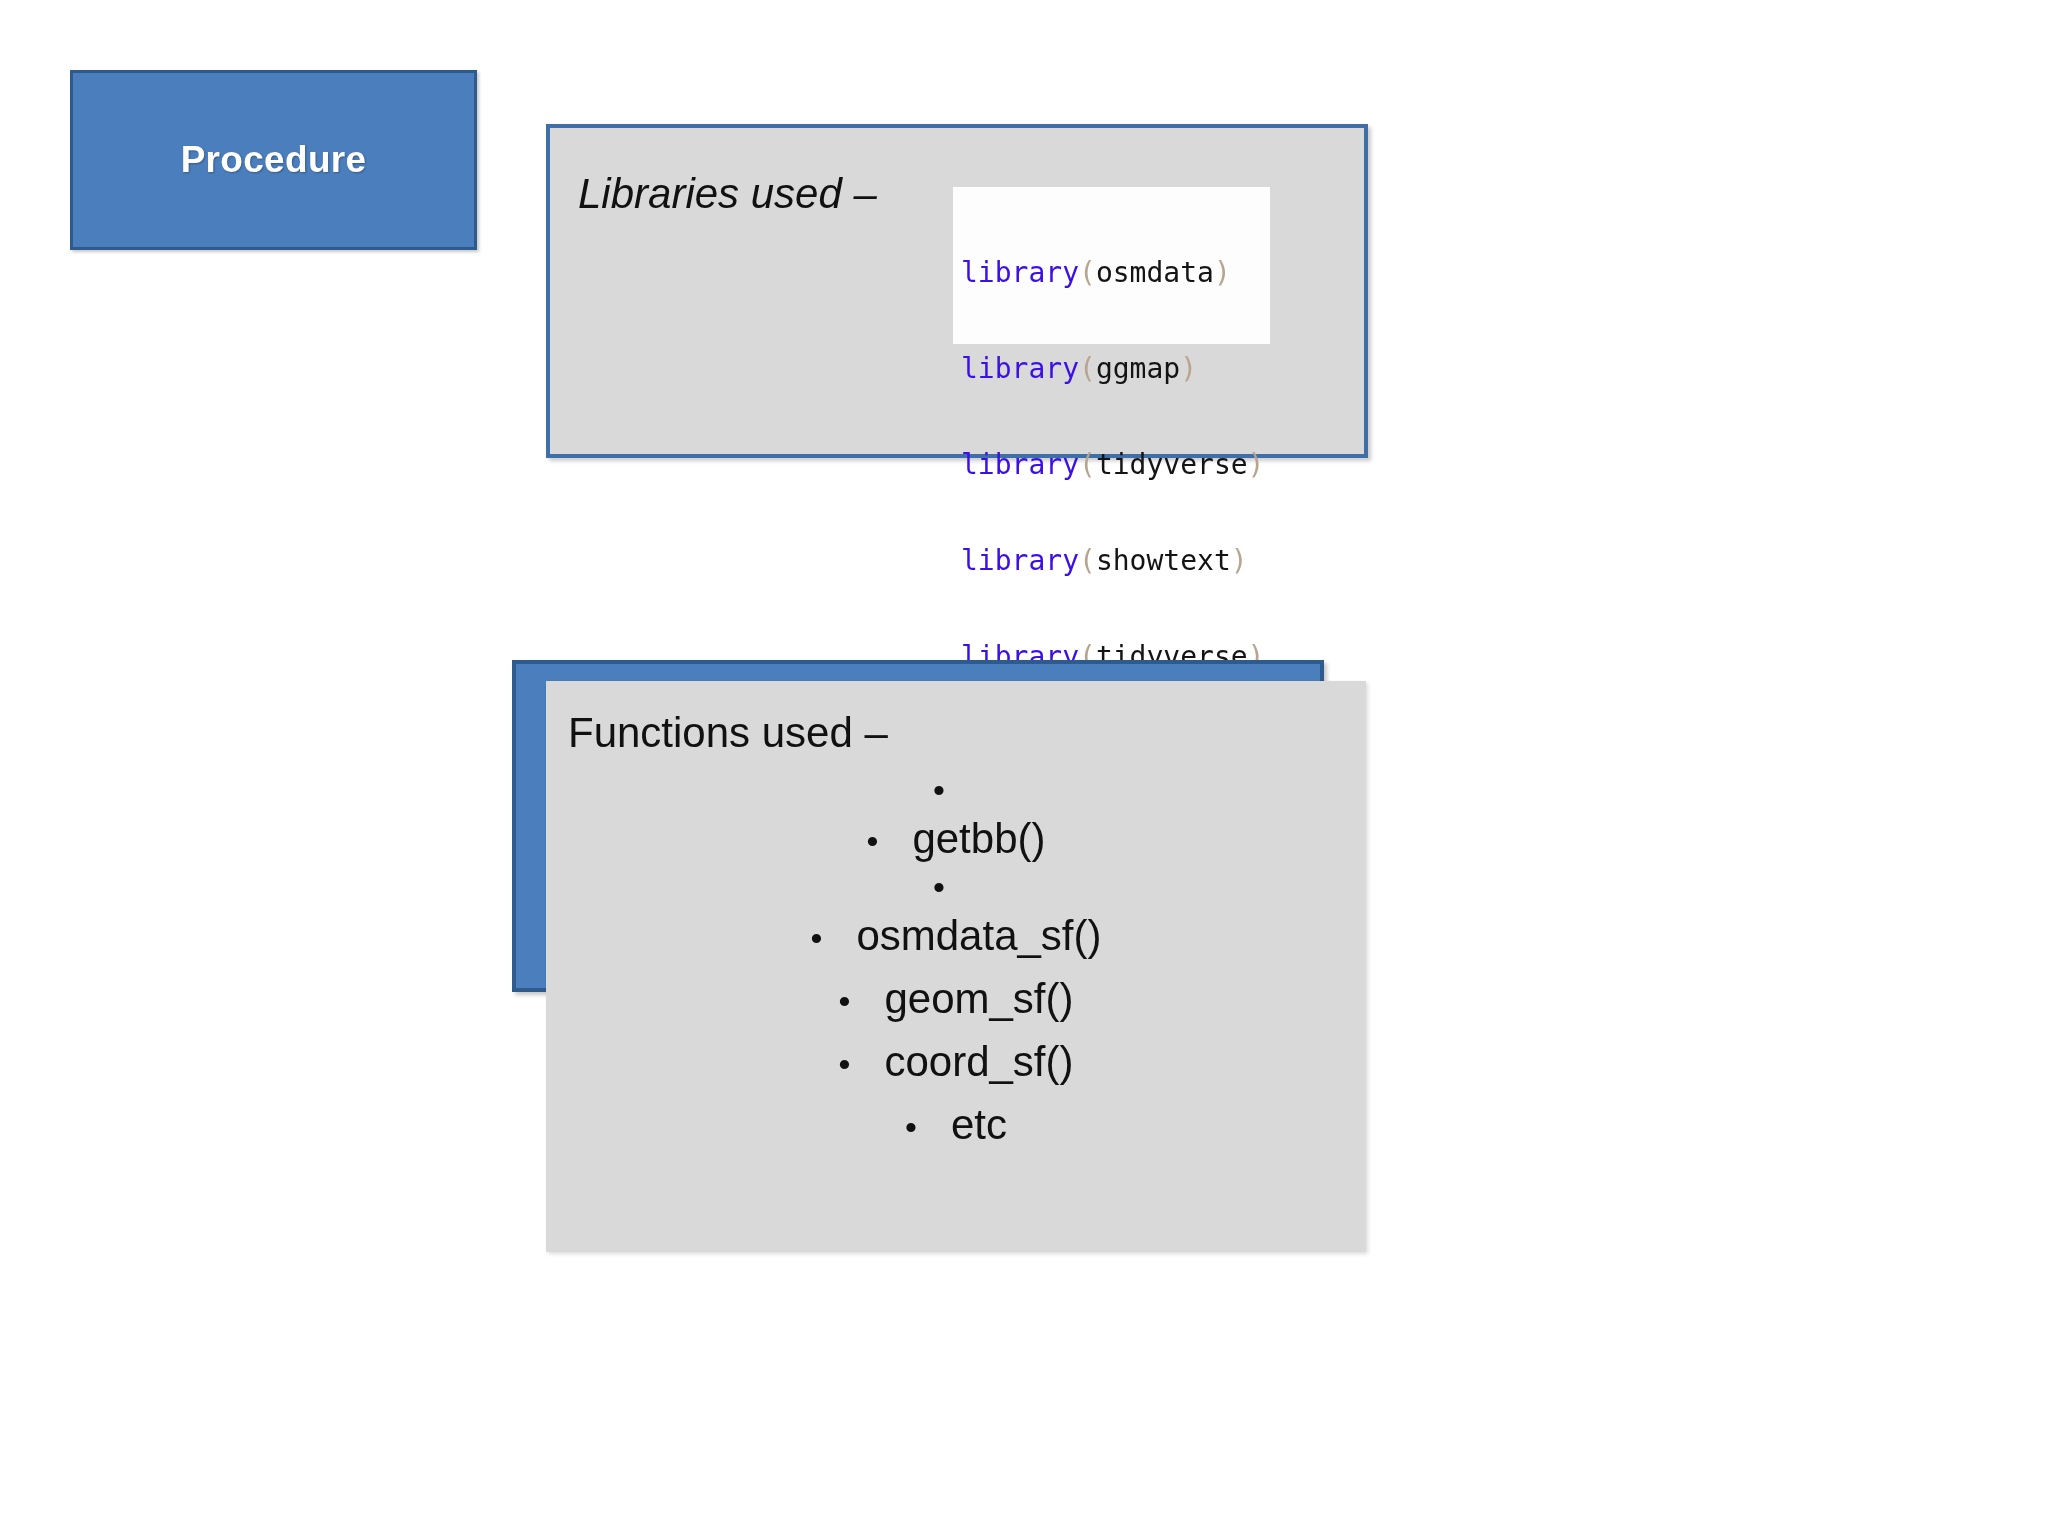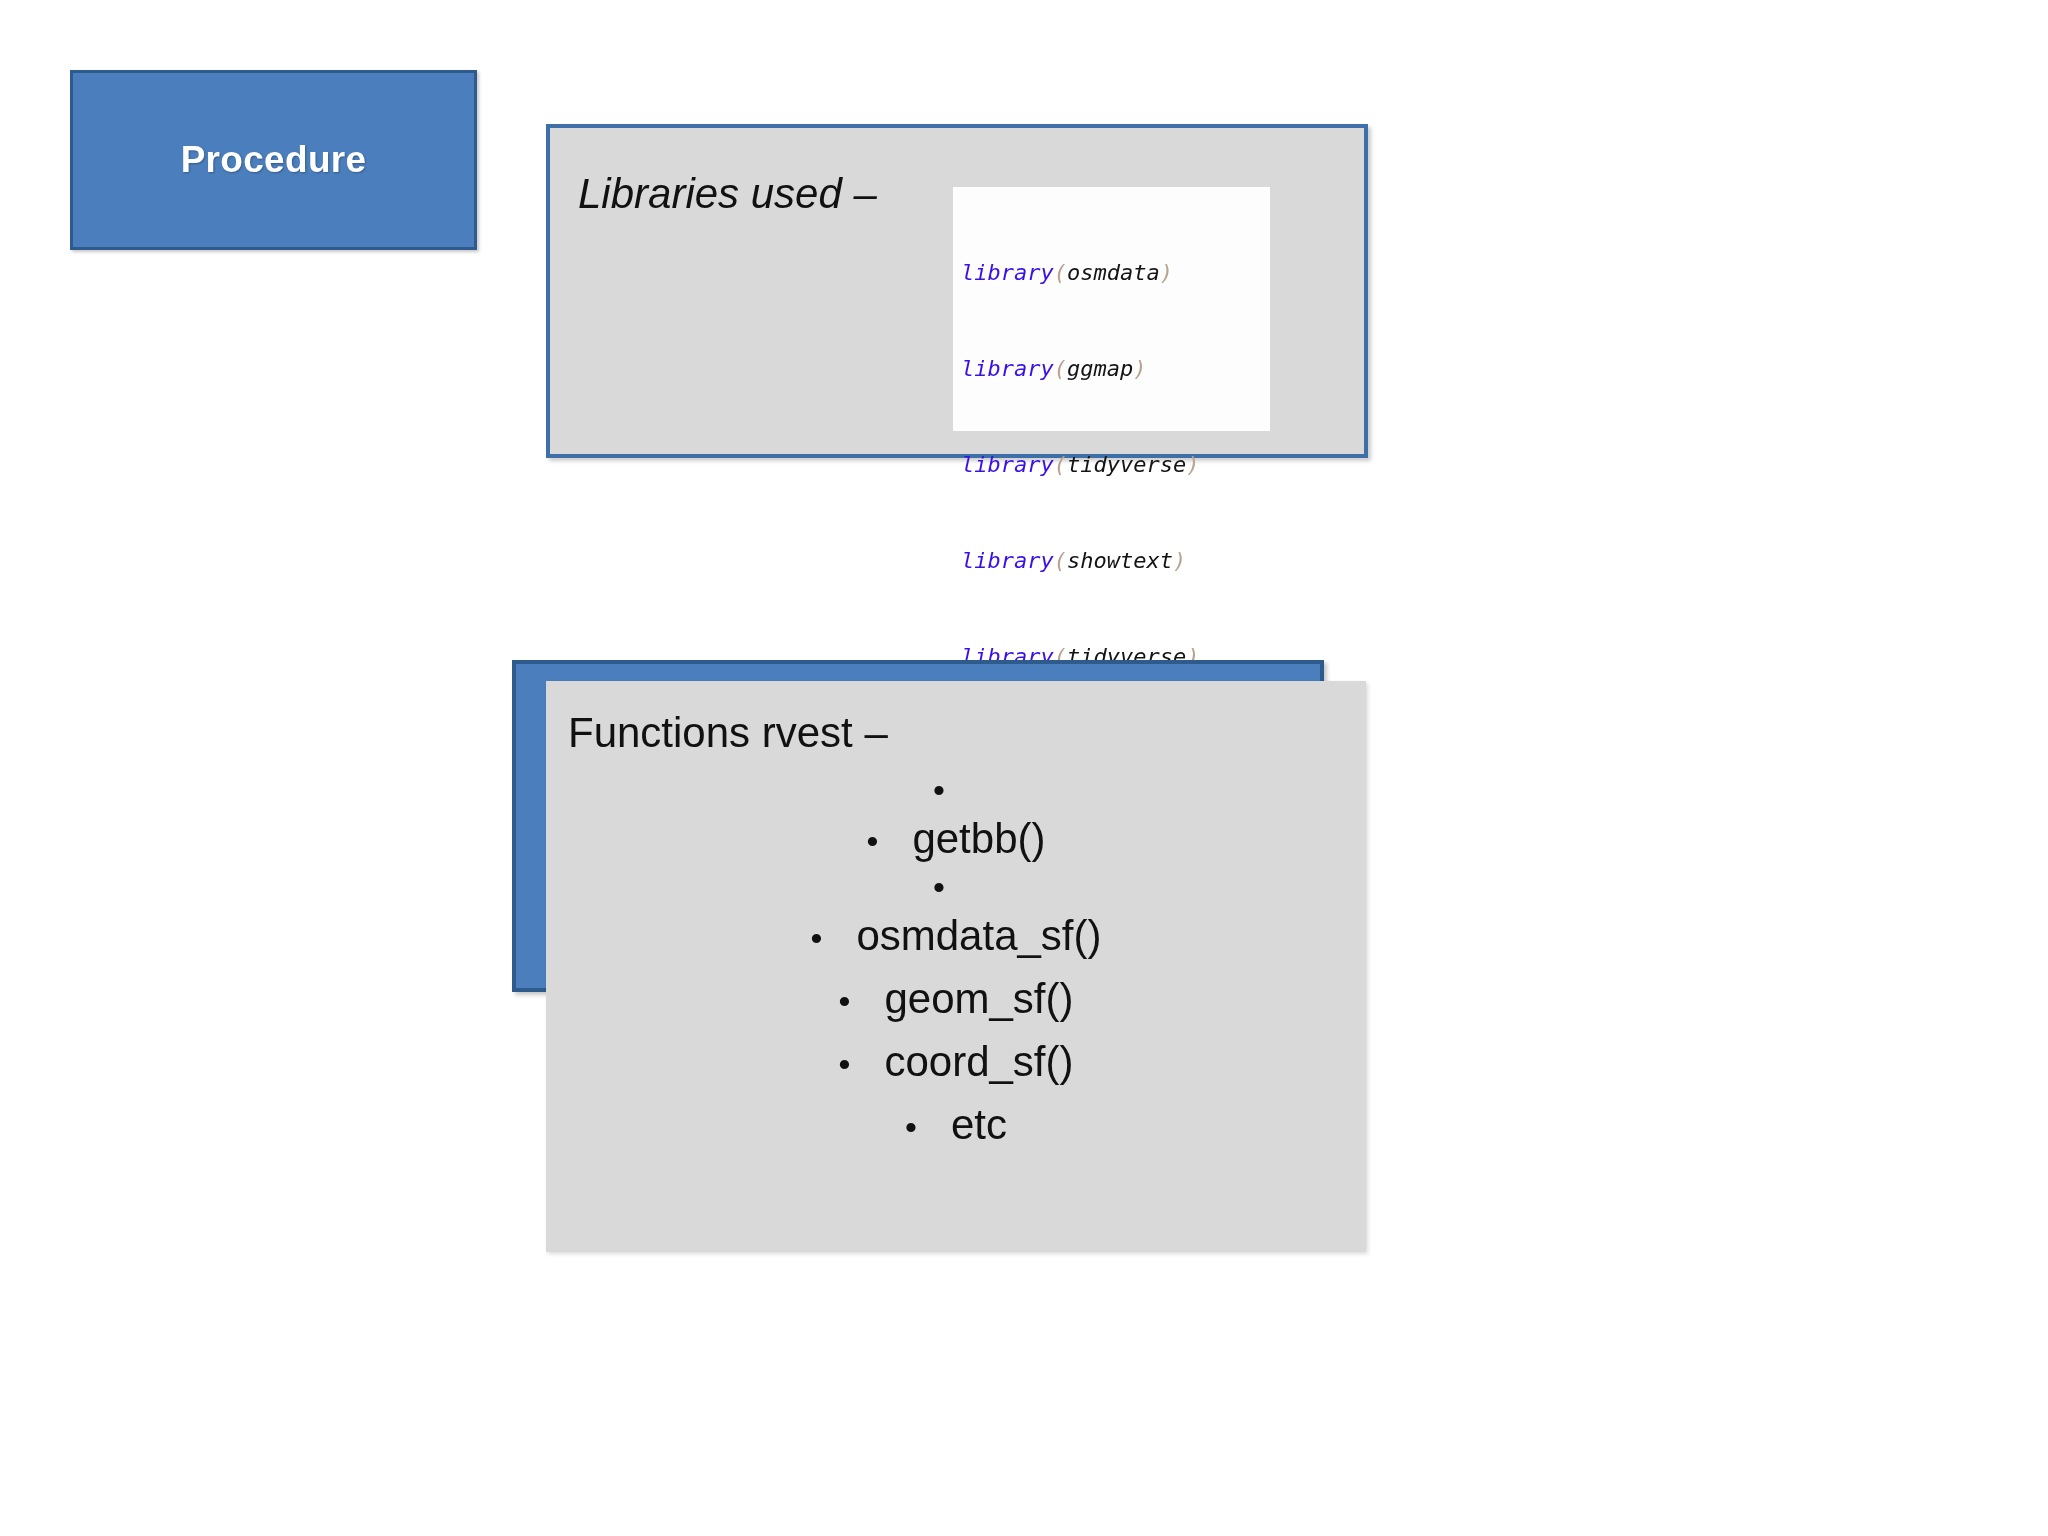--- a/index.html
+++ b/index.html
@@ -77,15 +77,14 @@
     left: 403px;
     top: 59px;
     width: 317px;
-    height: 244px;
+    height: 157px;
     background: #fdfdfd;
     padding: 6px 8px 4px 8px;
     box-sizing: border-box;
     font-family: "DejaVu Sans Mono", "Liberation Mono", monospace;
-    font-size: 22px;
+    font-size: 28px;
     line-height: 32px;
     white-space: pre;
-    font-style: italic;
   }
   .code-line { display: block; }
   .tok-fn    { color: #3b10e8; }

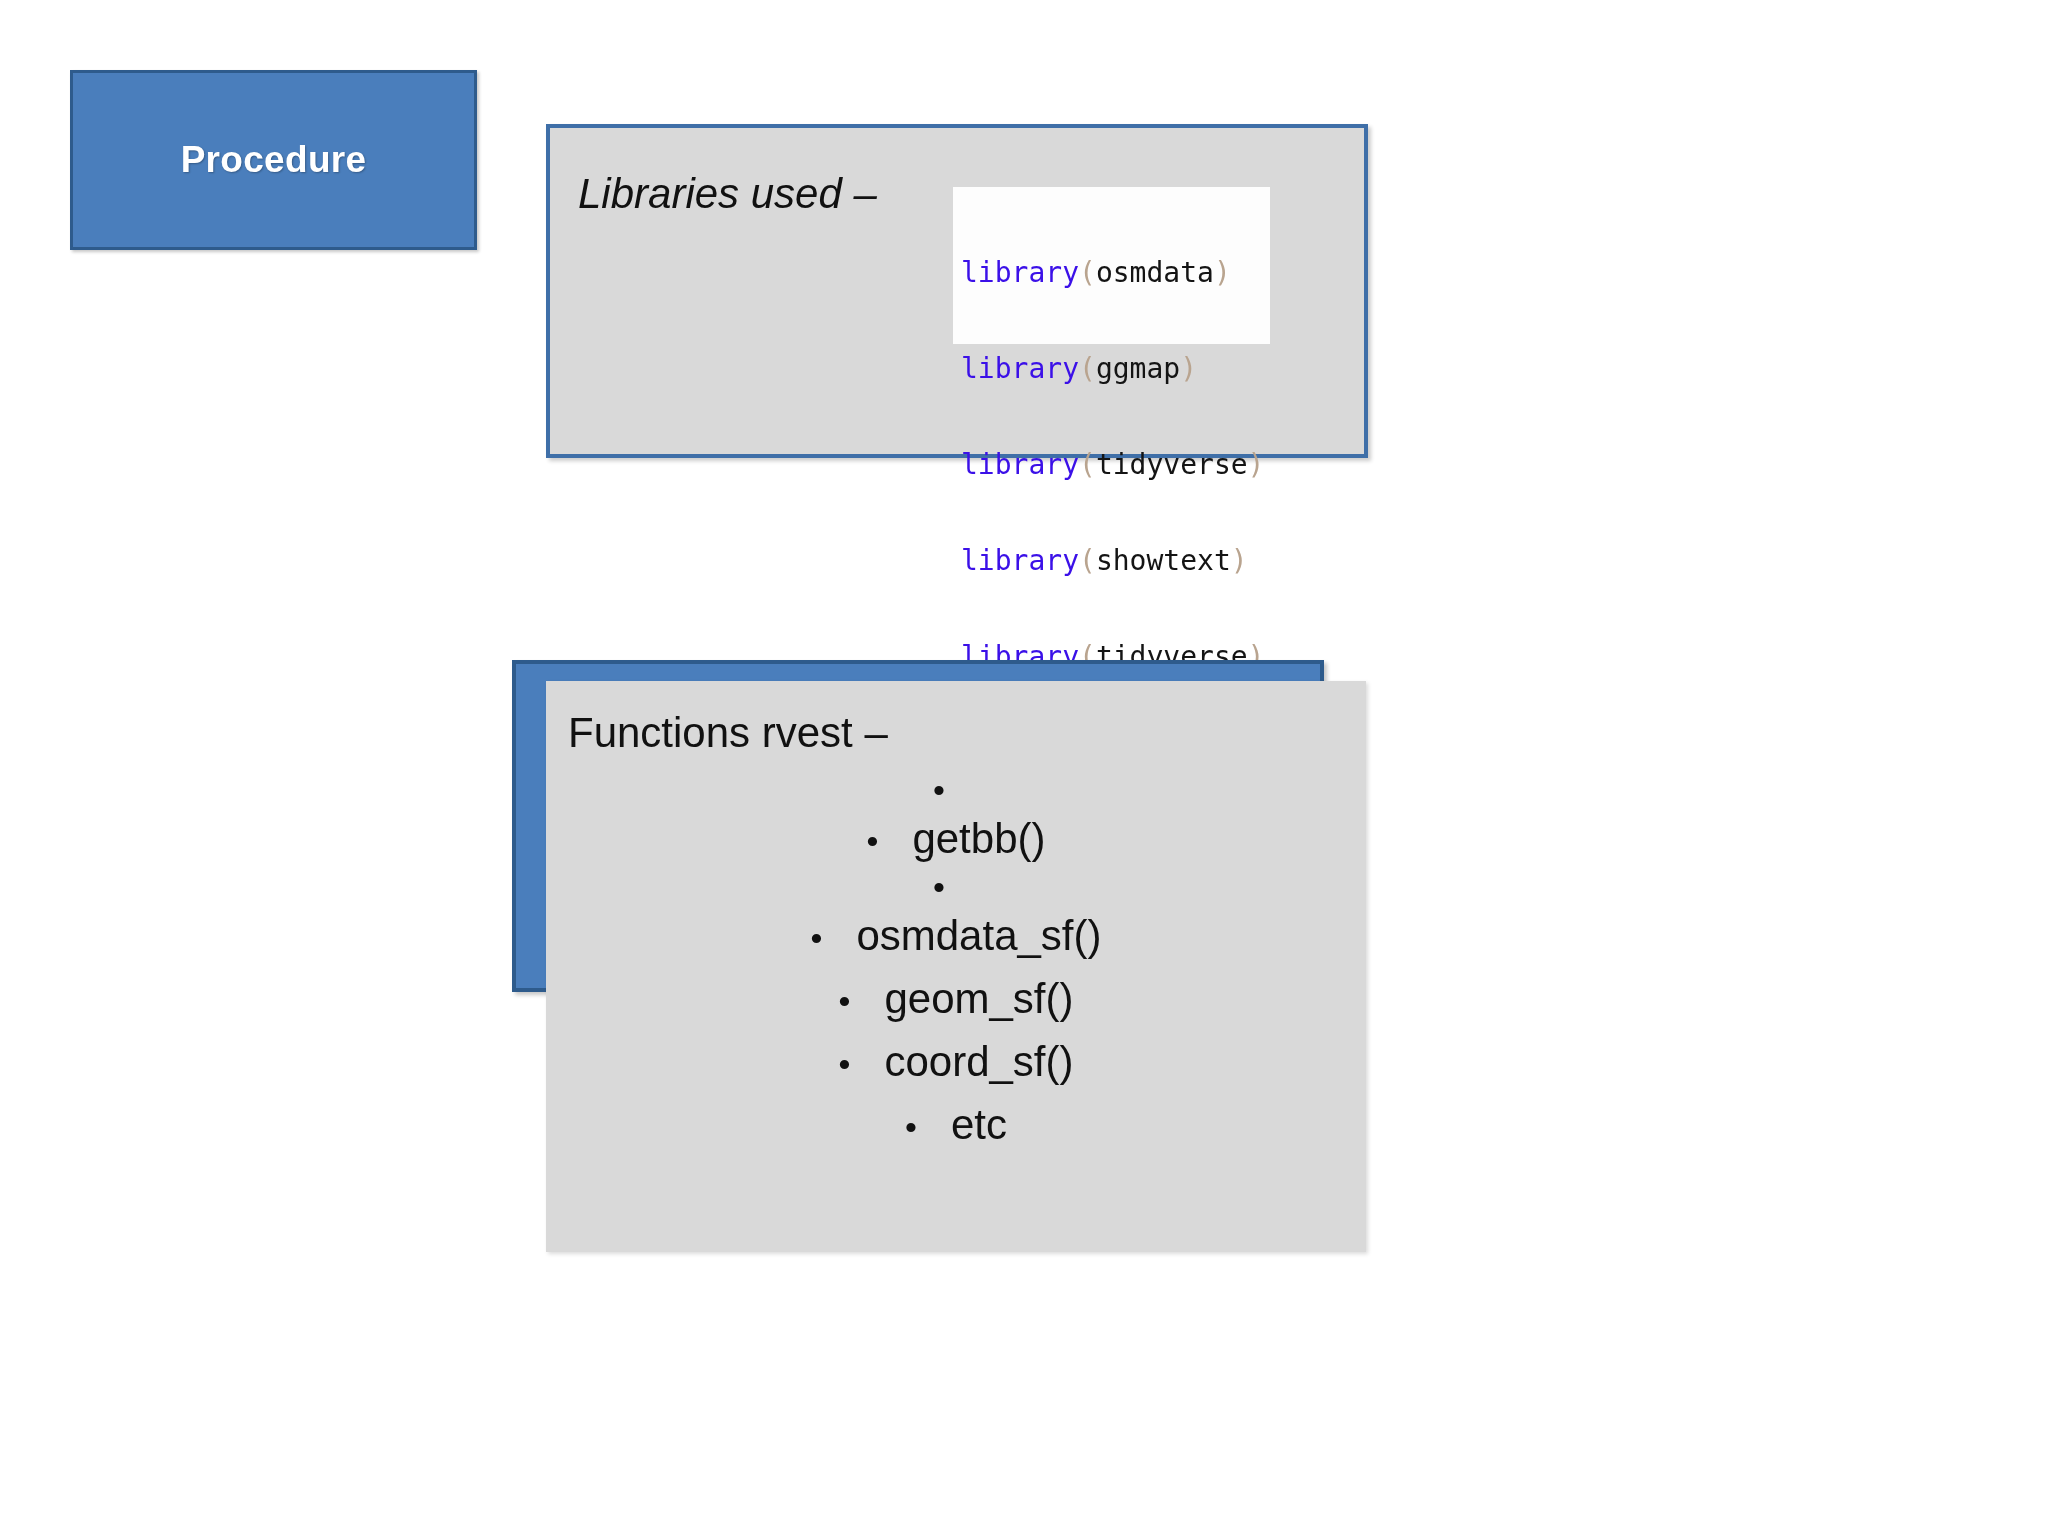--- a/index.html
+++ b/index.html
@@ -178,7 +178,7 @@
     <div class="functions-backplate"></div>
 
     <div class="functions-panel">
-      <span class="functions-label">Functions rvest –</span>
+      <span class="functions-label">Functions used –</span>
 
       <ul class="functions-list">
         <li>

